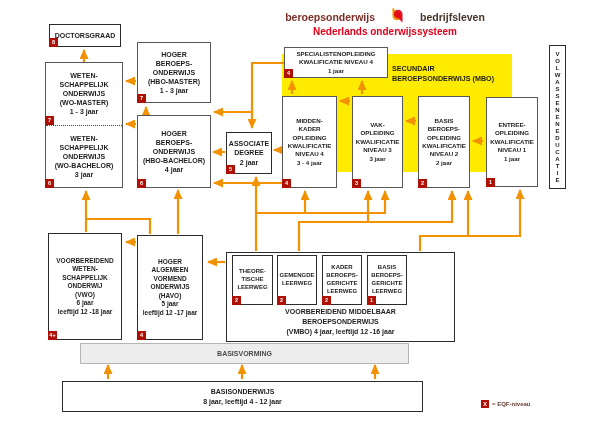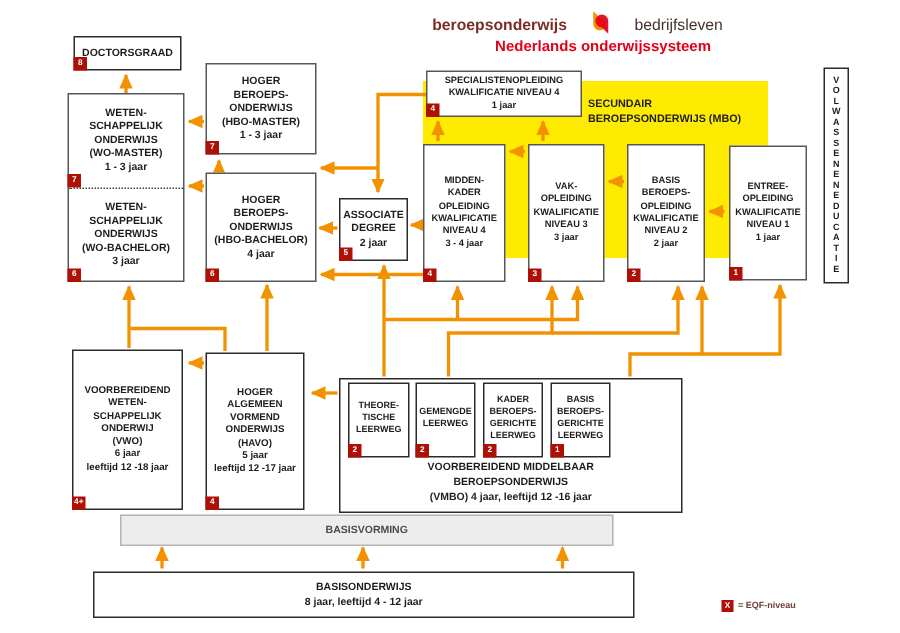--- a/index.html
+++ b/index.html
@@ -33,7 +33,7 @@
   .brandrow{position:absolute;left:296px;top:7px;width:178px;display:flex;
     align-items:flex-end;justify-content:center;gap:13px;}
   .brand-left{font-size:10.5px;font-weight:bold;color:var(--brand_maroon,#7b2d26);}
-  .brand-right{font-size:10.5px;font-weight:normal;color:var(--brand_dark,#46332a);}
+  .brand-right{font-size:10.5px;font-weight:bold;color:var(--brand_dark,#46332a);}
   .subtitle{position:absolute;left:296px;top:26px;width:178px;text-align:right;
     font-size:10px;font-weight:bold;color:var(--title_red,#e2001a);}
   .mbolabel{position:absolute;left:392px;top:64px;width:114px;text-align:left;

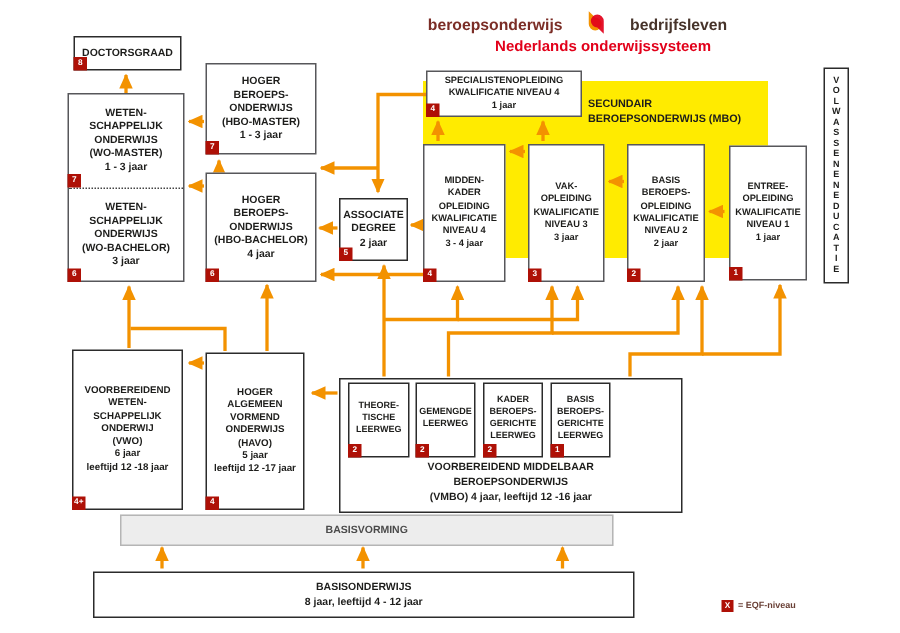--- a/index.html
+++ b/index.html
@@ -34,7 +34,7 @@
     align-items:flex-end;justify-content:center;gap:13px;}
   .brand-left{font-size:10.5px;font-weight:bold;color:var(--brand_maroon,#7b2d26);}
   .brand-right{font-size:10.5px;font-weight:bold;color:var(--brand_dark,#46332a);}
-  .subtitle{position:absolute;left:296px;top:26px;width:178px;text-align:right;
+  .subtitle{position:absolute;left:296px;top:26px;width:178px;text-align:center;
     font-size:10px;font-weight:bold;color:var(--title_red,#e2001a);}
   .mbolabel{position:absolute;left:392px;top:64px;width:114px;text-align:left;
     font-size:7.2px;font-weight:bold;color:#1d1d1b;white-space:pre-line;line-height:1.4;}

